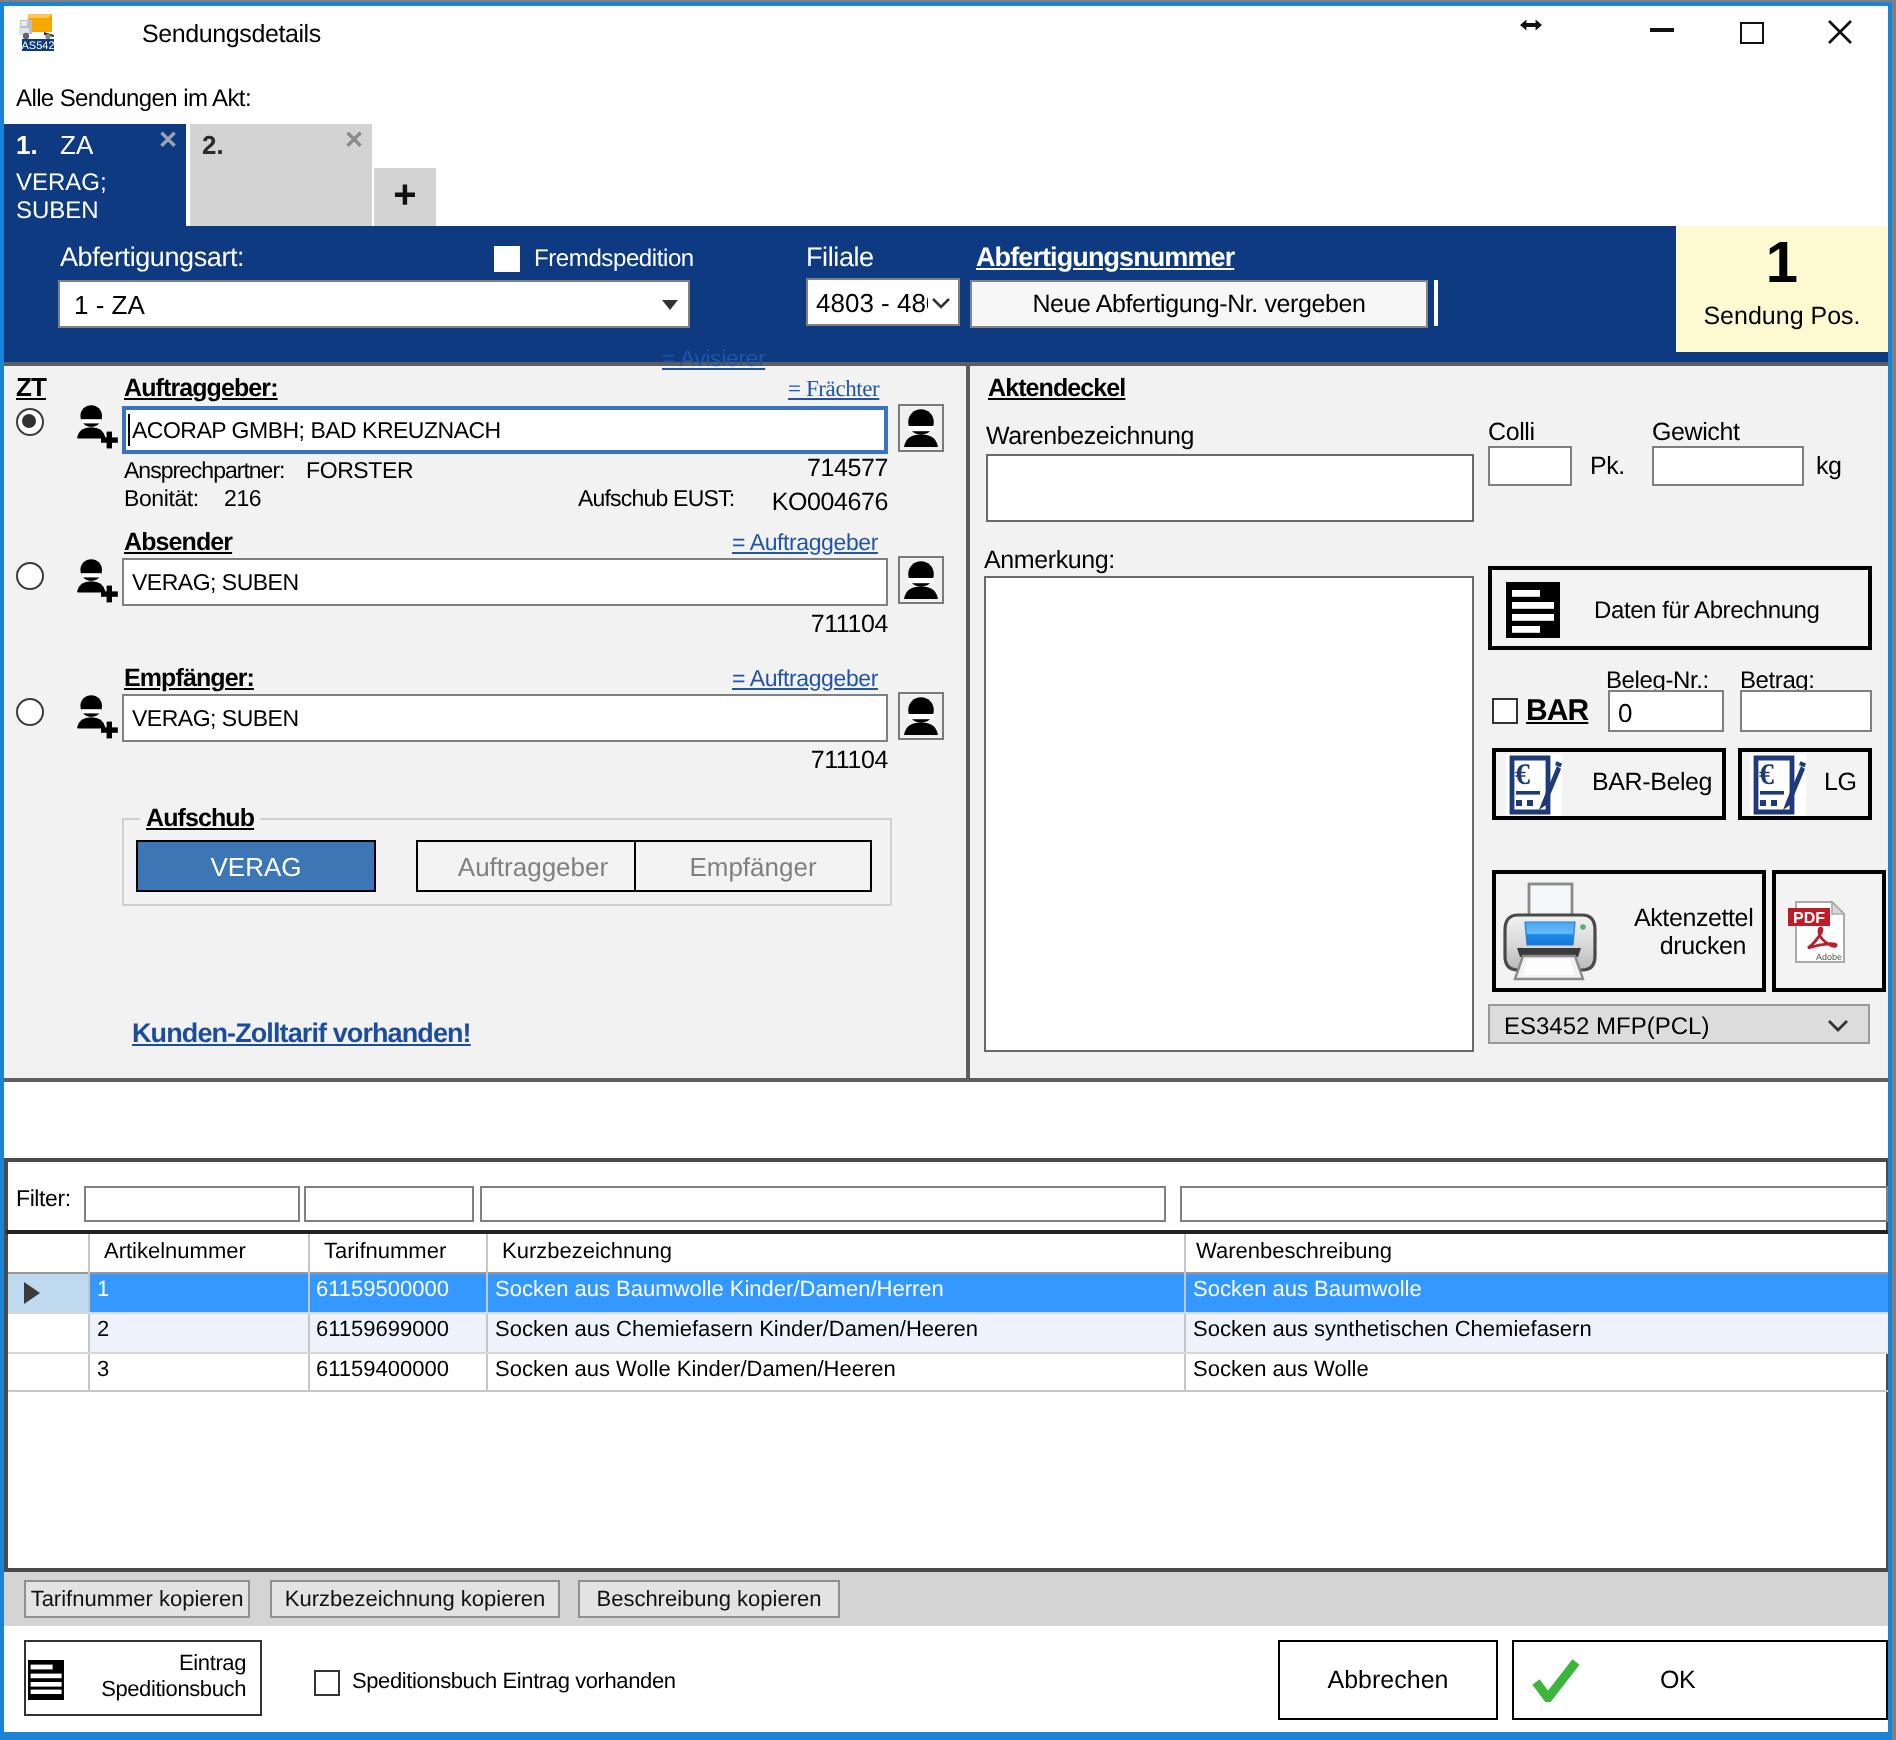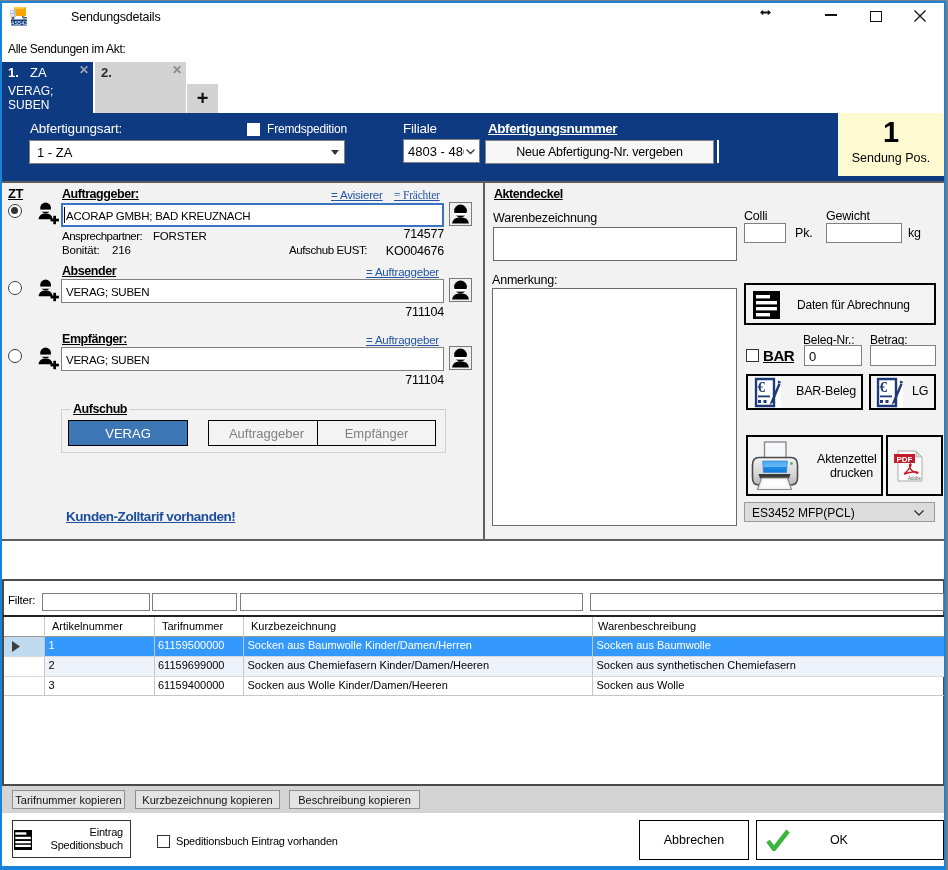--- a/index.html
+++ b/index.html
@@ -118,7 +118,7 @@
   <div class="lbl b" style="left:8px; top:186px; font-size:13px;">ZT</div>
 
   <div class="lbl b" style="left:62px; top:187px;">Auftraggeber:</div>
-  <div class="link" style="left:331px; top:189px;text-decoration:underline;">= Avisierer</div>
+  <div class="link" style="left:331px; top:174px;text-decoration:underline;">= Avisierer</div>
   <div class="link" style="left:394px; top:189px;font-family:Liberation Serif, serif;">= Frächter</div>
   <div class="abs radio sel" style="left:8px; top:204px;"></div>
   <svg class="abs" style="left:38px; top:202px;" width="22" height="23" viewBox="0 0 22 23">

